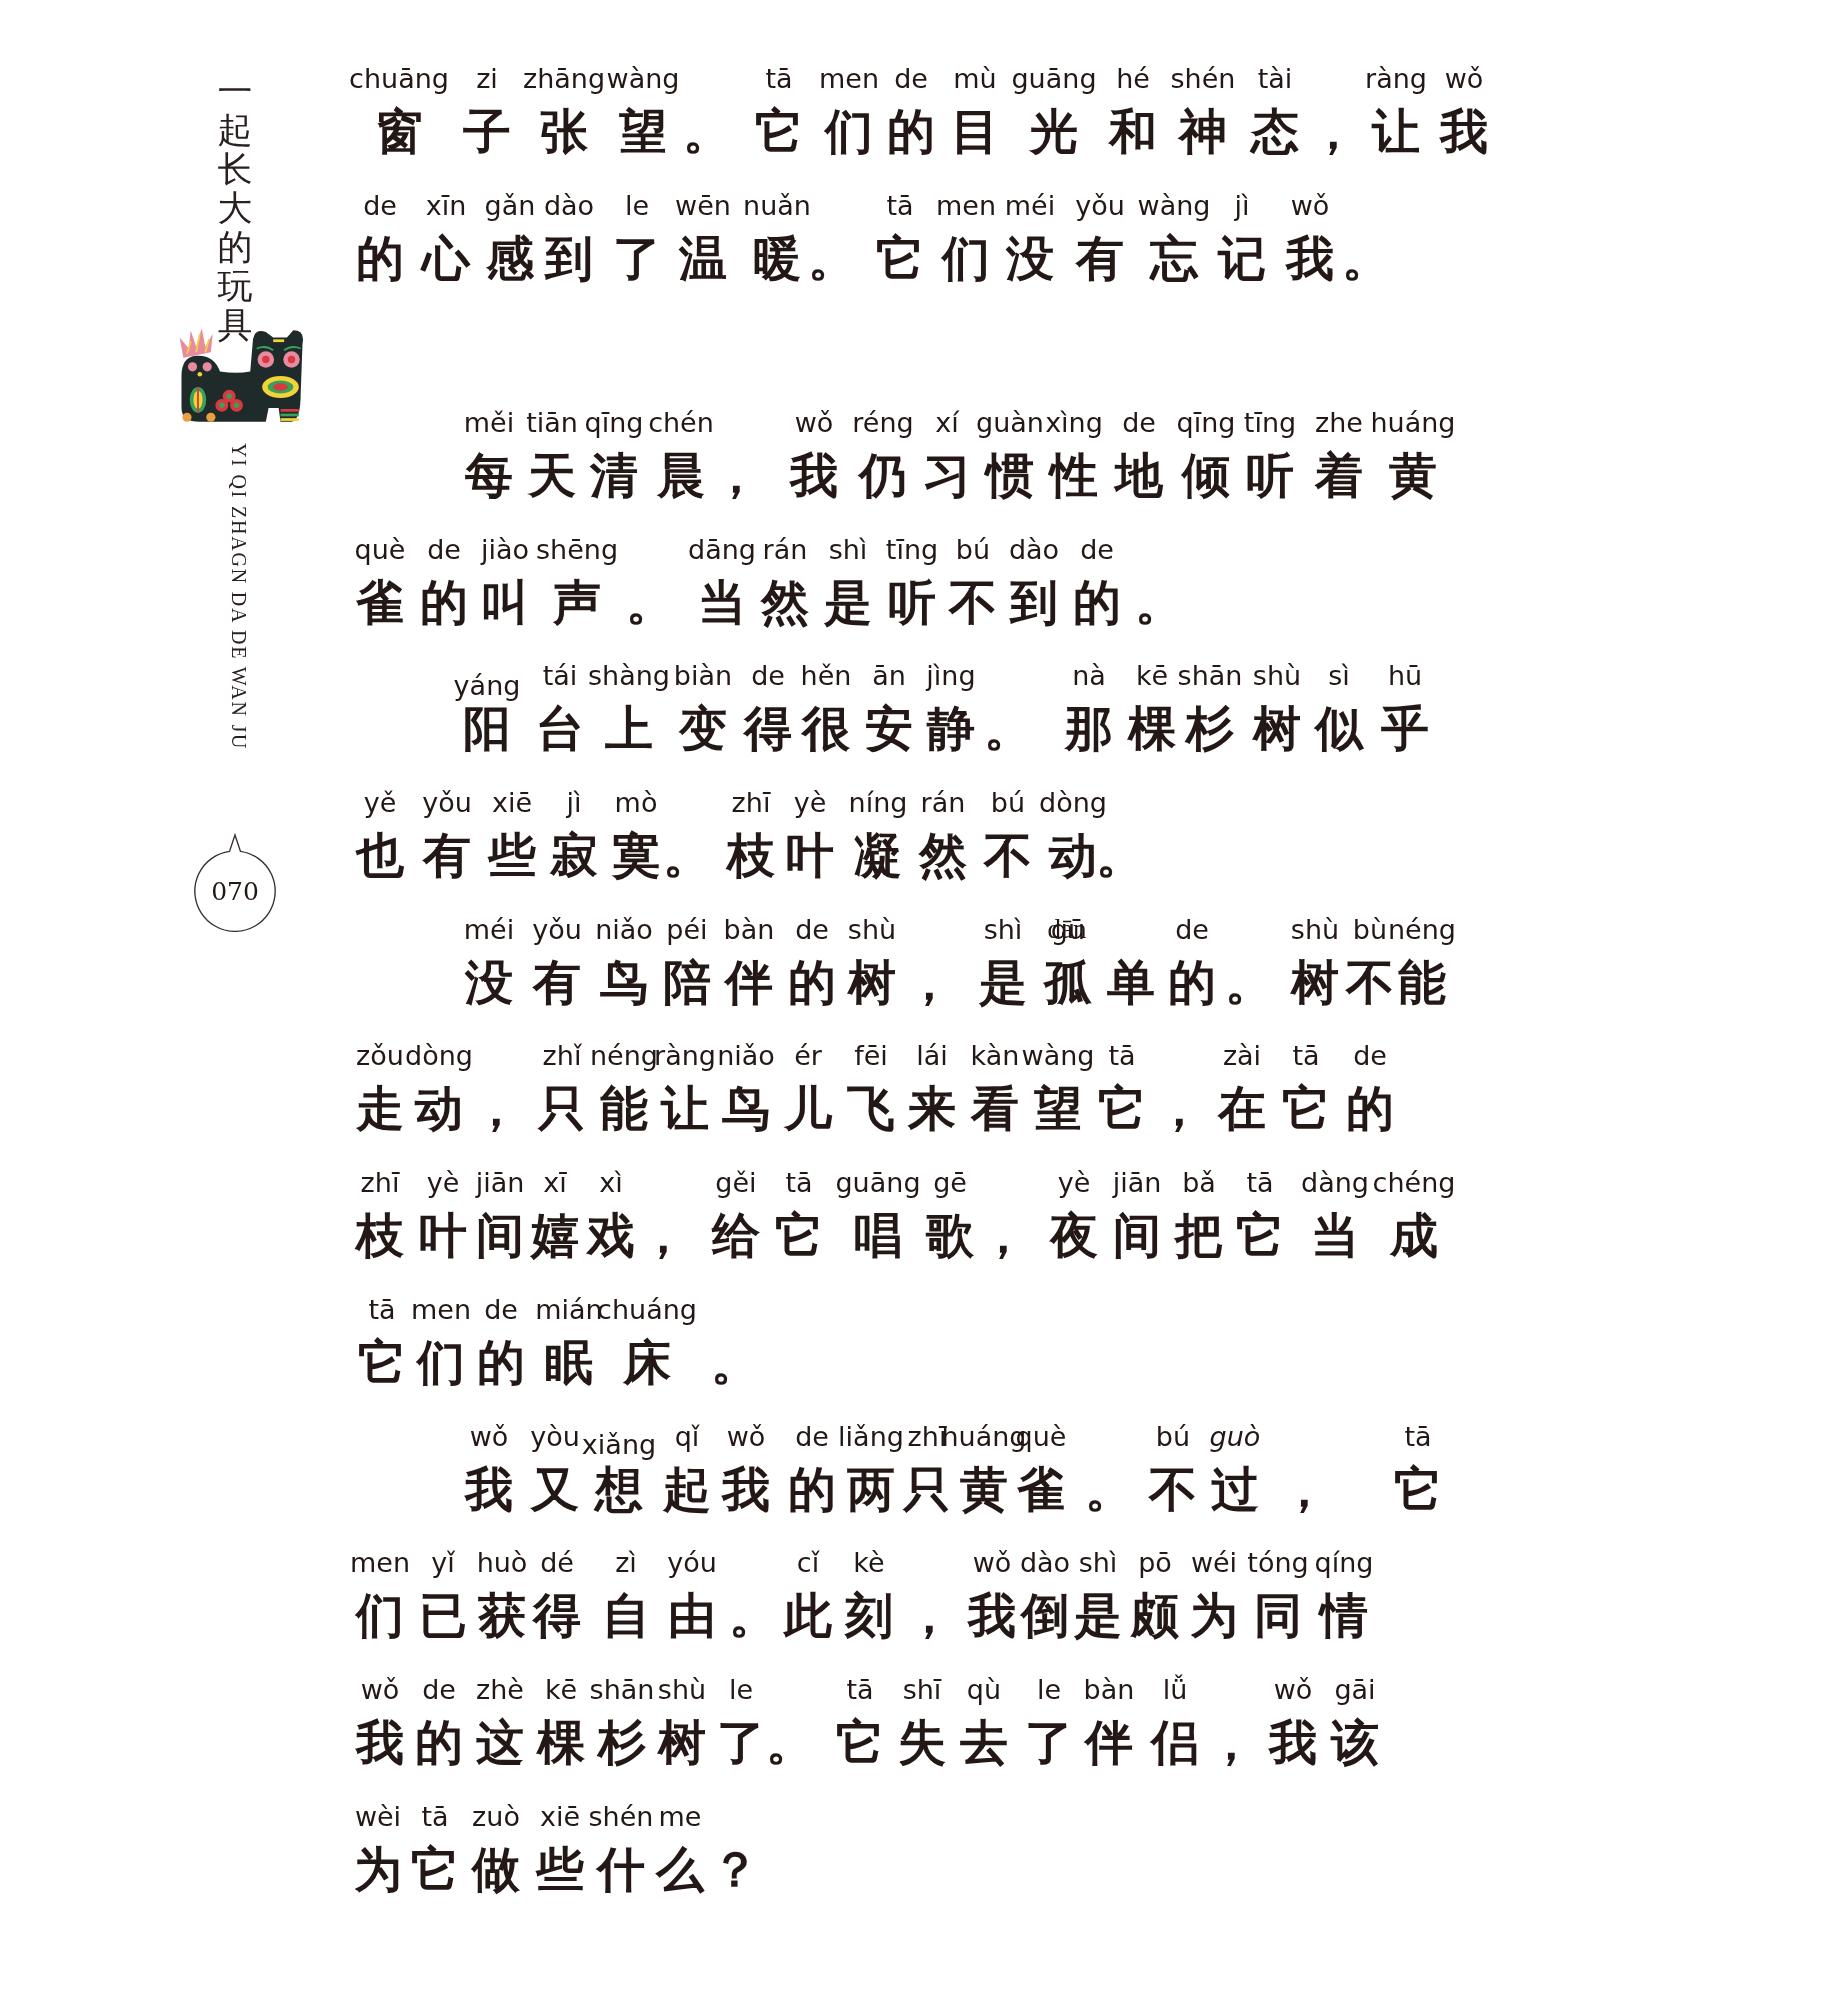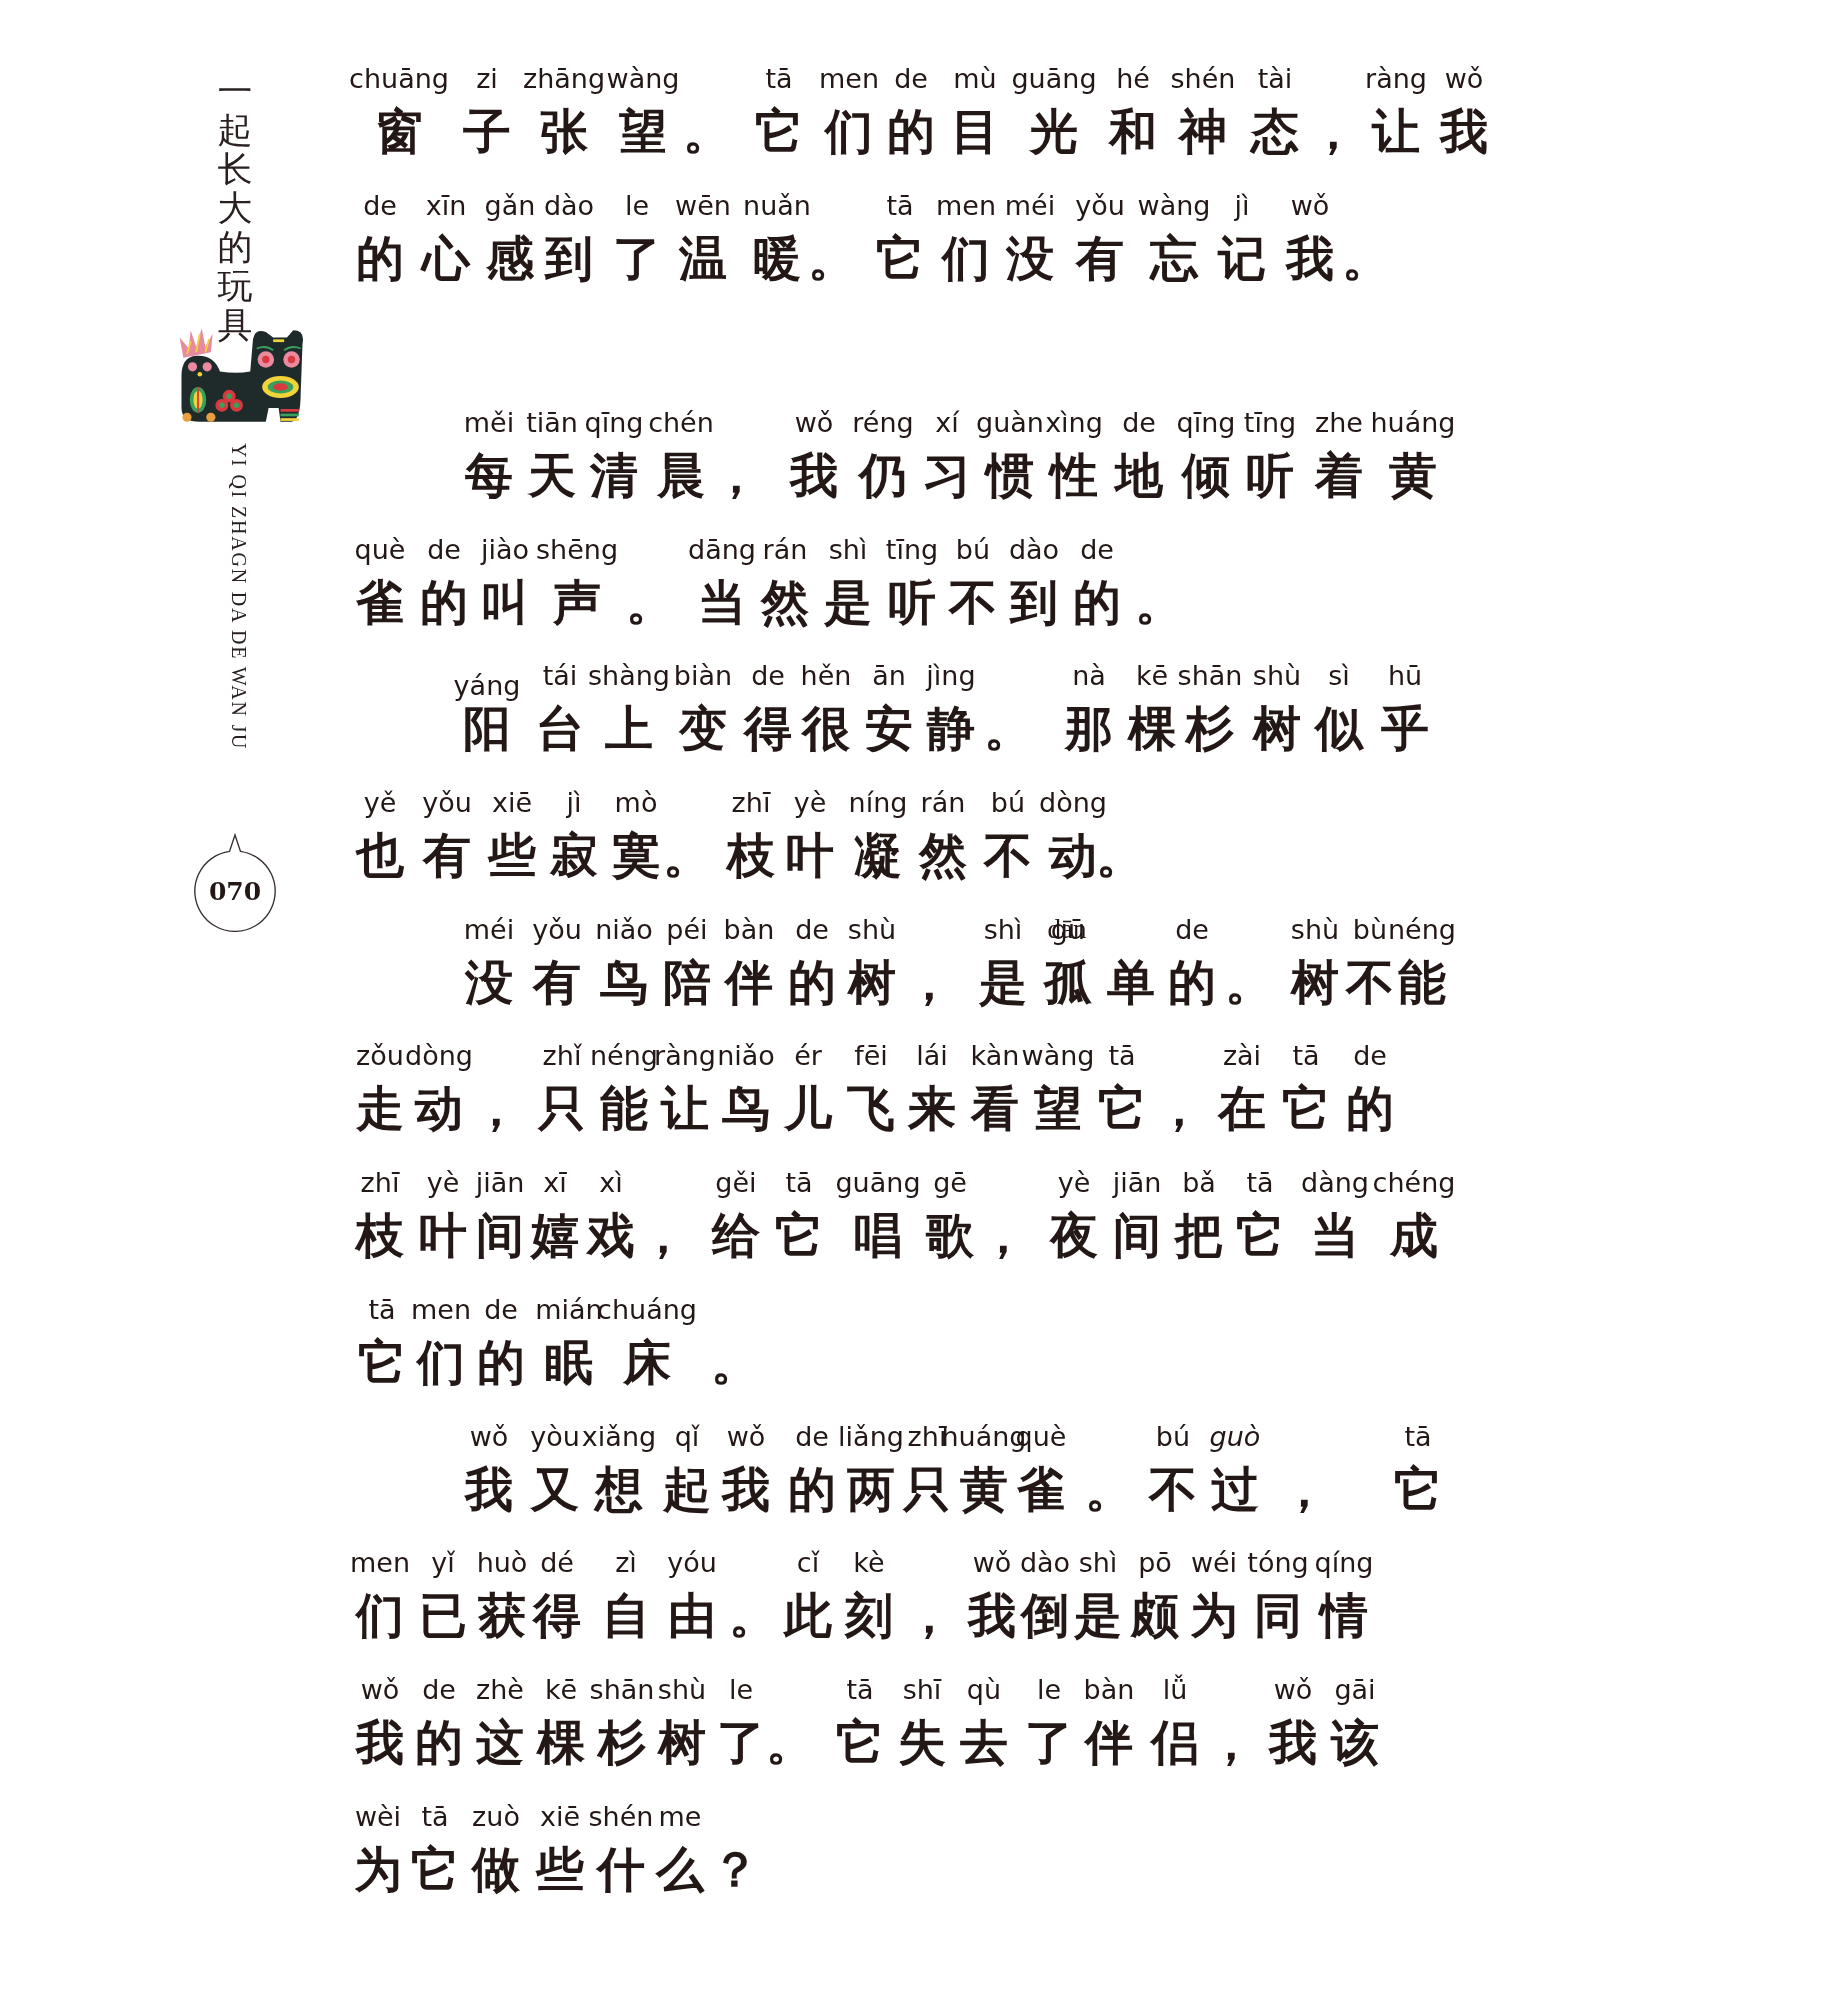--- a/index.html
+++ b/index.html
@@ -10,7 +10,7 @@
   .side-pinyin { position:absolute; left:219px; top:443px; width:37px; height:367px; }
   .side-pinyin span { position:absolute; left:0; top:0; transform-origin:0 0; transform:translate(31px,0) rotate(90deg); white-space:nowrap; font-family:"Liberation Serif", serif; font-size:20px; letter-spacing:1.8px; color:#2a2020; }
   .page-bubble { position:absolute; left:193px; top:831px; width:84px; height:101px; }
-  .page-num { position:absolute; left:193px; top:877px; width:84px; text-align:center; font-family:"DejaVu Serif", serif; font-weight:bold; font-size:25px; color:#231815; }
+  .page-num { position:absolute; left:193px; top:877px; width:84px; text-align:center; font-family:"DejaVu Serif", serif; font-weight:normal; font-size:25px; color:#231815; }
   .row { position:absolute; left:0; width:1844px; }
   .py { position:absolute; font-family:"DejaVu Sans", sans-serif; font-size:27px; white-space:nowrap; color:#231815; transform:translateX(-50%); }
   .hz { position:absolute; font-family:"DejaVu Sans", sans-serif; font-size:48px; white-space:nowrap; color:#231815; transform:translateX(-50%); font-weight:bold; }

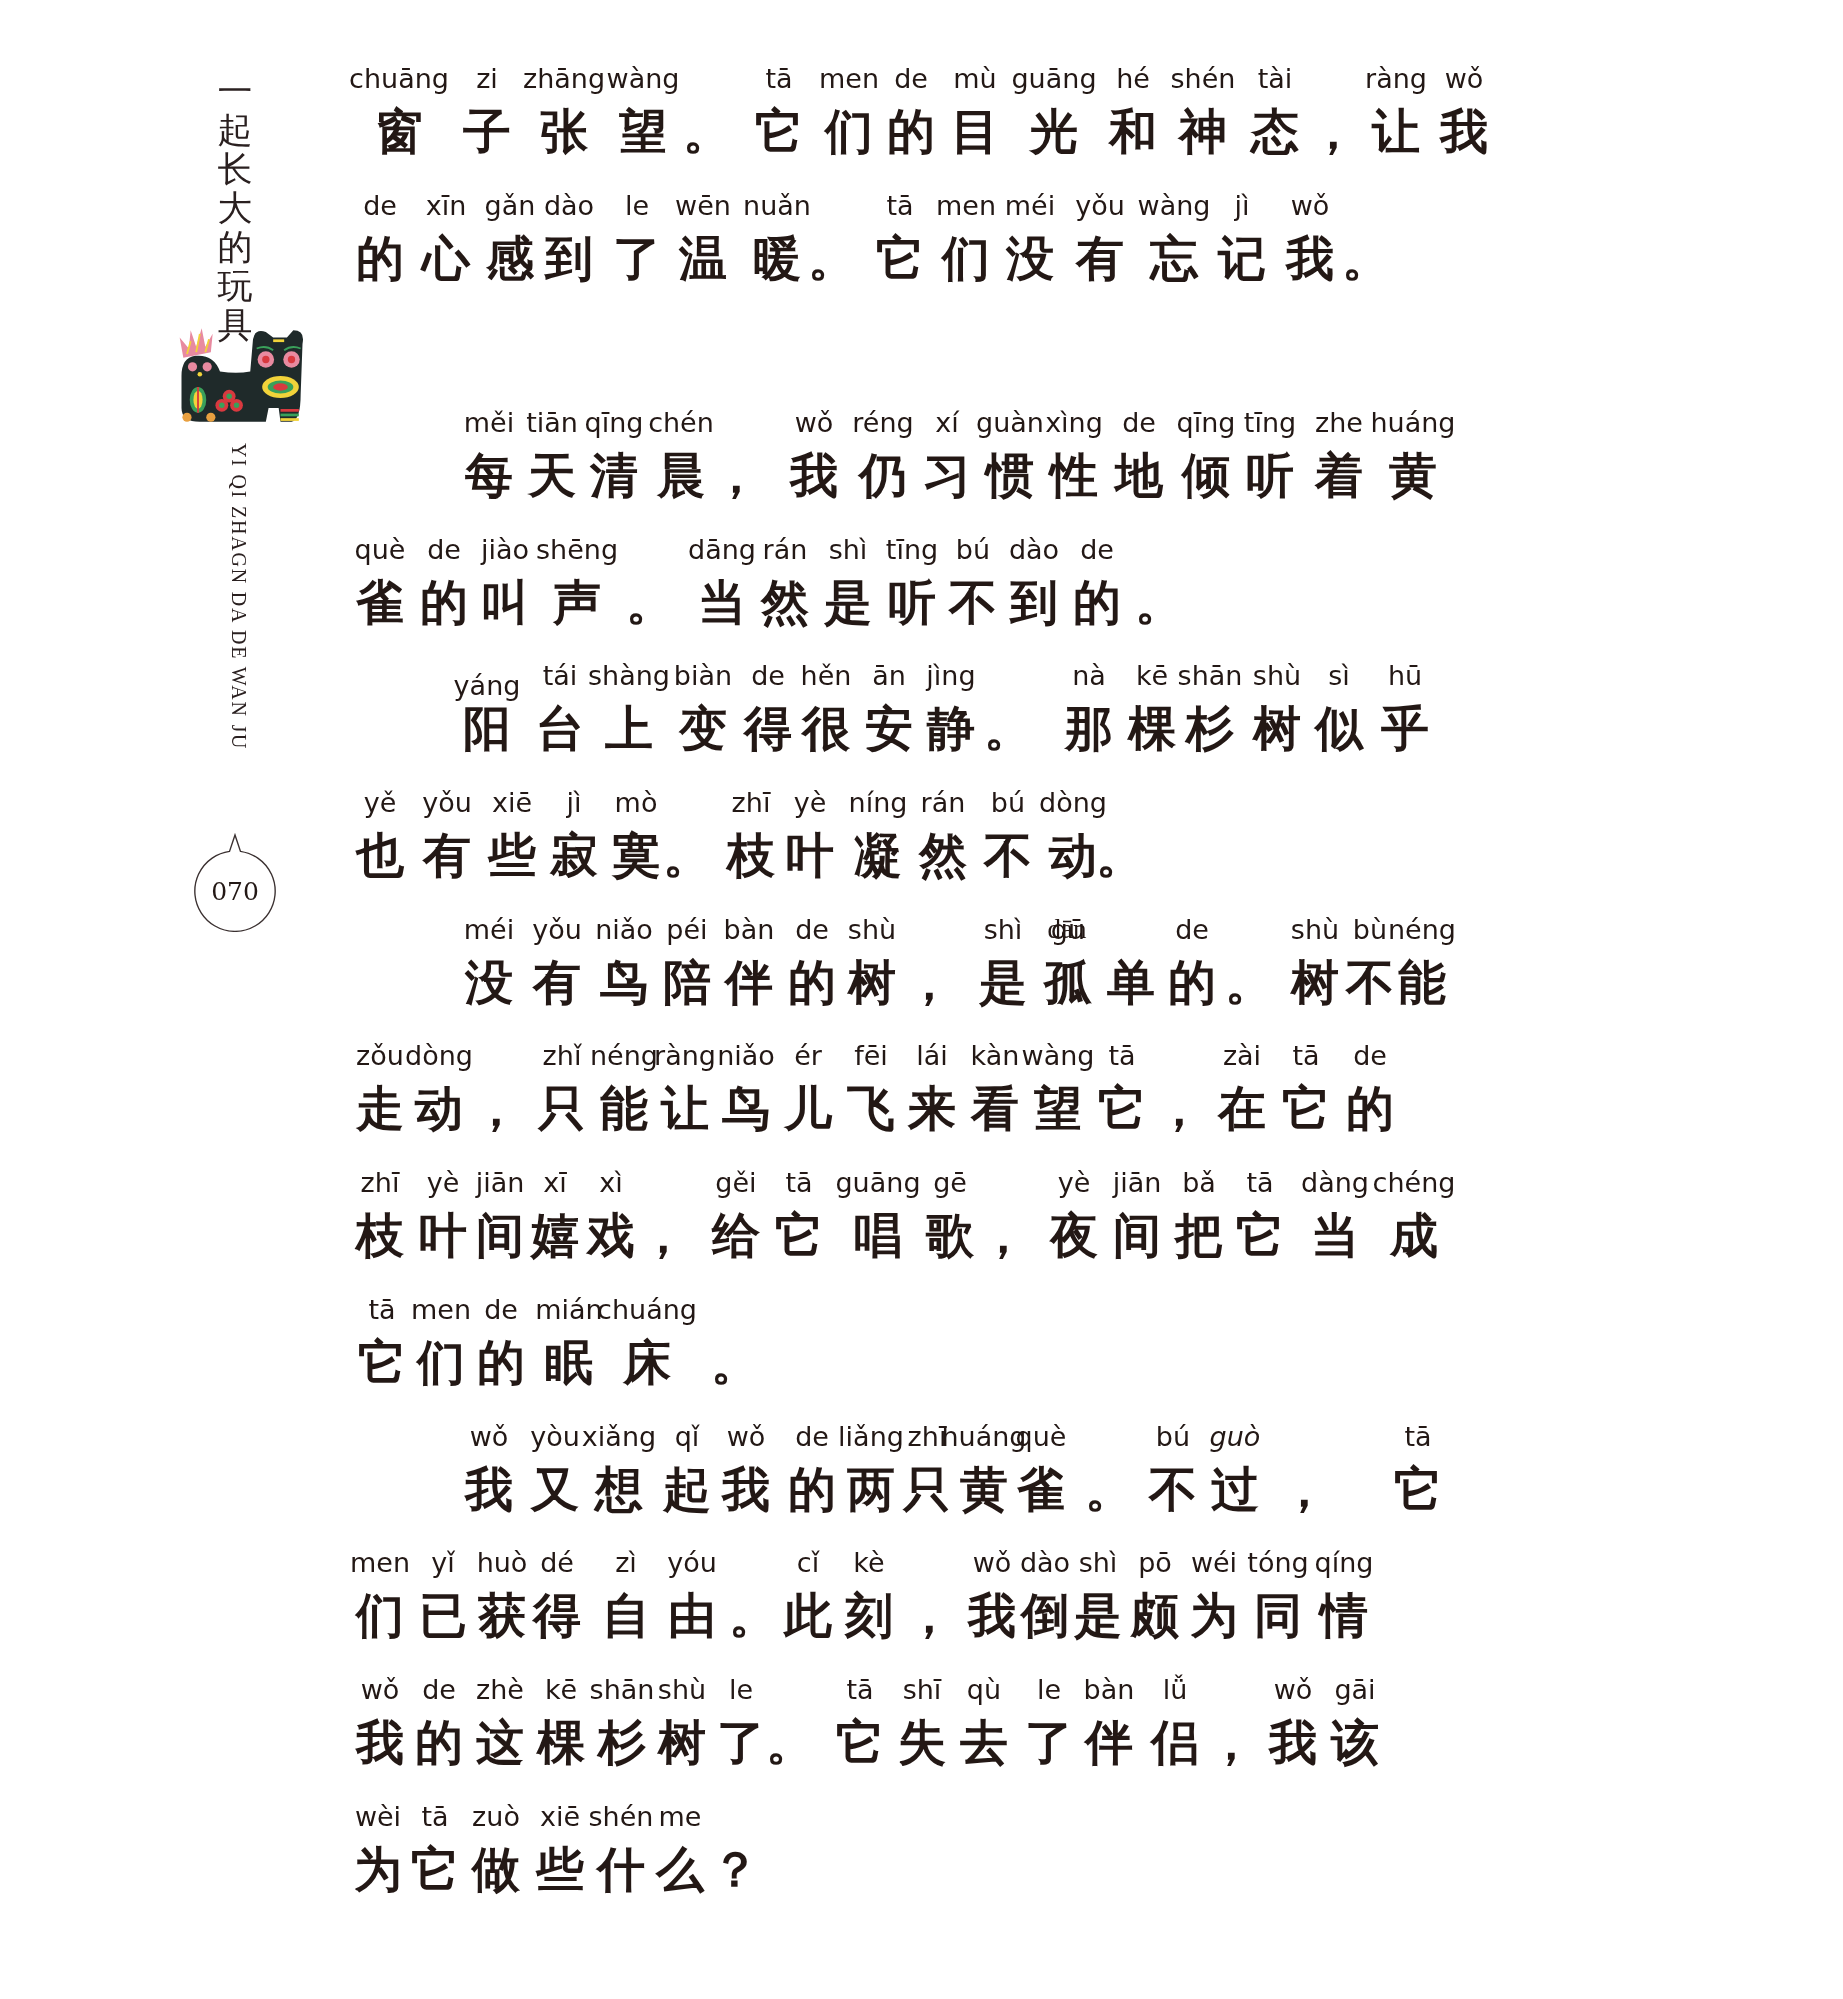--- a/index.html
+++ b/index.html
@@ -372,7 +372,7 @@
       <span class="hz" style="left: 489px; top: 37px;">我</span>
       <span class="py" style="left: 555px; top: 0px;">yòu</span>
       <span class="hz" style="left: 555px; top: 37px;">又</span>
-      <span class="py" style="left: 619px; top: 0px;">xiǎng</span>
+      <span class="py" style="left: 619px; top: 8px;">xiǎng</span>
       <span class="hz" style="left: 619px; top: 37px;">想</span>
       <span class="py" style="left: 687px; top: 0px;">qǐ</span>
       <span class="hz" style="left: 687px; top: 37px;">起</span>

